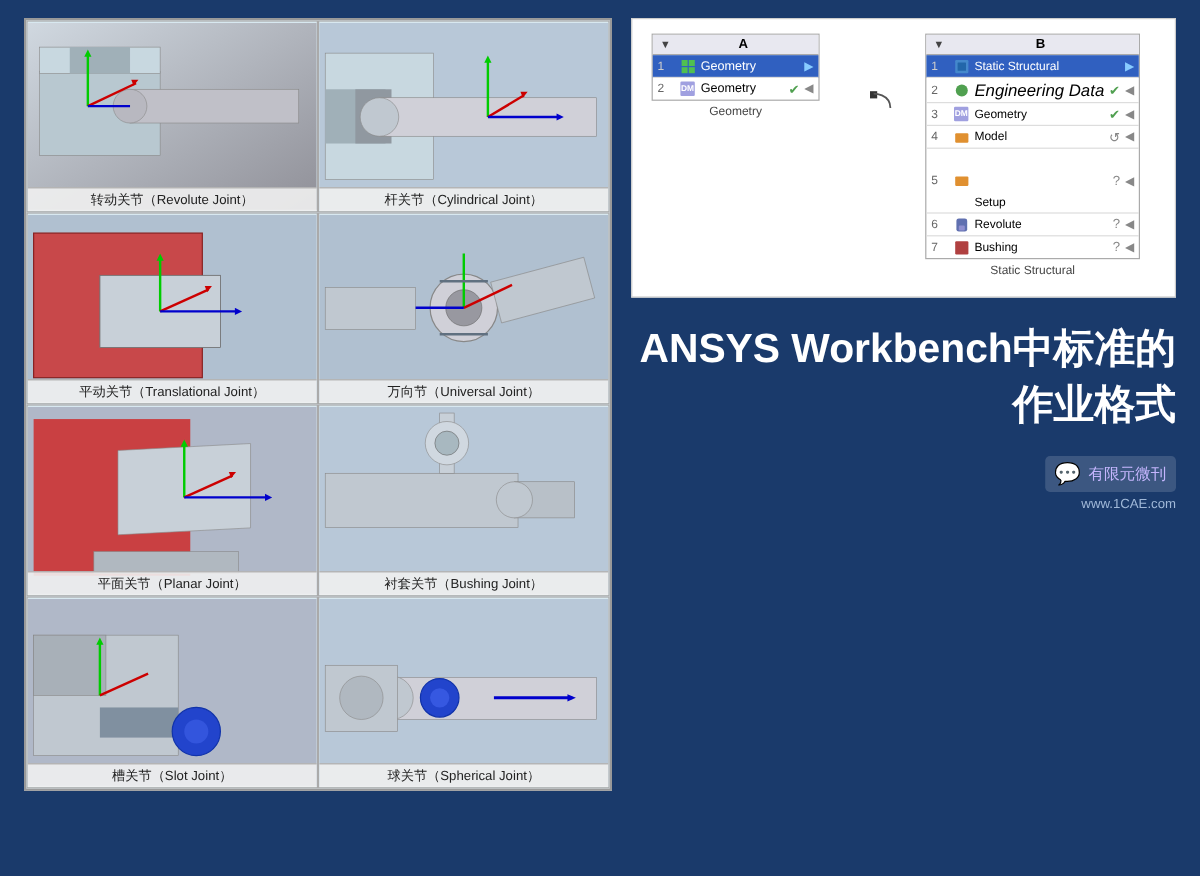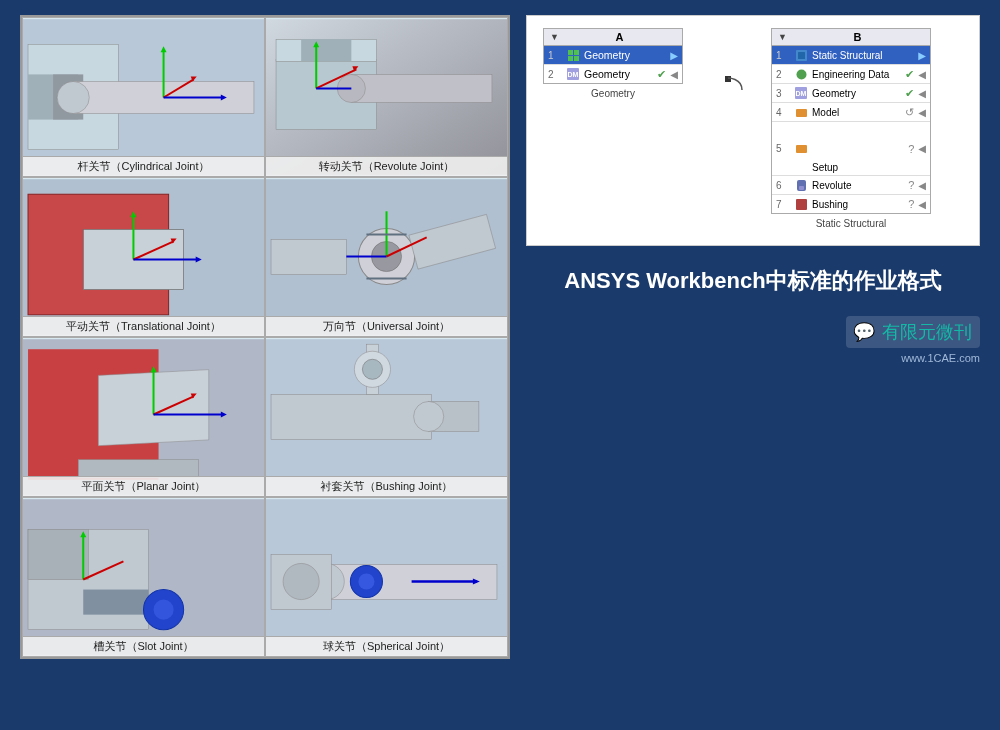--- a/index.html
+++ b/index.html
@@ -460,7 +460,7 @@
                     <ellipse cx="6.5" cy="6.5" rx="5" ry="5" fill="#50a050"></ellipse>
                   </svg>
               </span>
-              <span class="row-text" style="font-size:10px;">Engineering Data</span>
+              <span class="row-text" style="font-size:14px;font-style:italic;">Engineering Data</span>
               <span style="color:#50a050; font-size:11px;">✔</span>
               <span class="row-arrow">◀</span>
             </div>

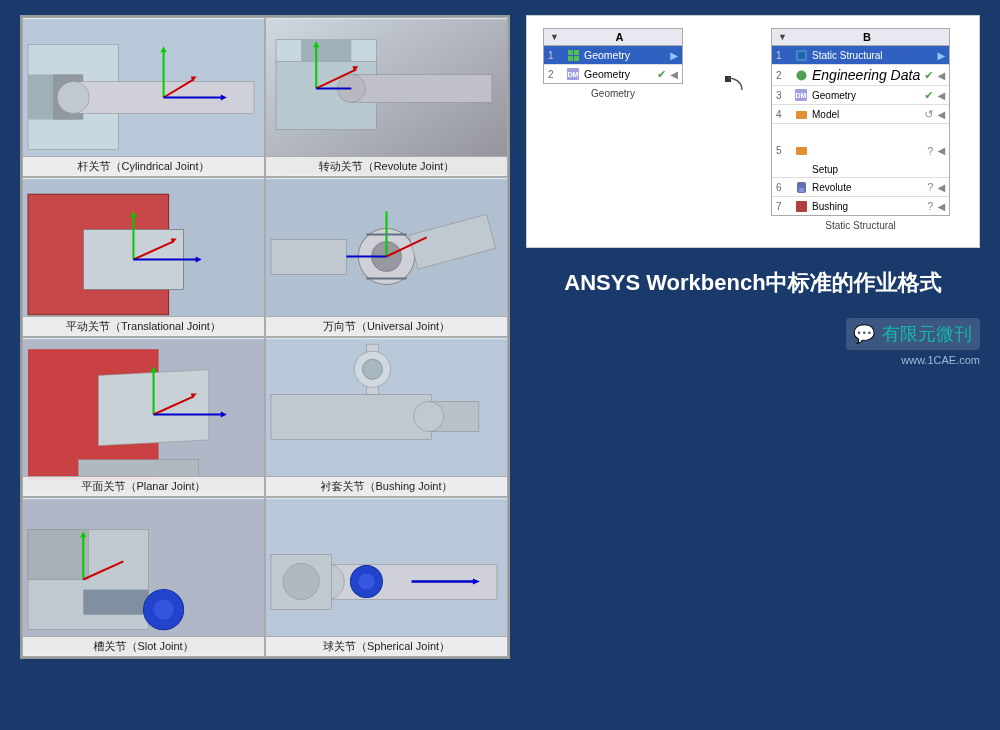--- a/index.html
+++ b/index.html
@@ -208,29 +208,6 @@
 
       <div class="joint-cell">
         <svg class="joint-svg" viewBox="0 0 240 155">
-          <rect x="0" y="0" width="240" height="155" fill="#b8c8d8"></rect>
-
-          <rect x="5" y="25" width="90" height="105" fill="#c8d8e0" stroke="#888" stroke-width="0.5"></rect>
-          <rect x="5" y="55" width="50" height="45" fill="#a0b0b8"></rect>
-          <rect x="30" y="55" width="30" height="45" fill="#9098a0"></rect>
-
-          <rect x="50" y="62" width="180" height="32" fill="#d0d0d8" stroke="#888" stroke-width="0.5"></rect>
-          <ellipse cx="50" cy="78" rx="16" ry="16" fill="#c0c8d0" stroke="#888" stroke-width="0.5"></ellipse>
-
-          <line x1="140" y1="78" x2="140" y2="30" stroke="#00cc00" stroke-width="2"></line>
-          <line x1="140" y1="78" x2="170" y2="60" stroke="#cc0000" stroke-width="2"></line>
-          <line x1="140" y1="78" x2="200" y2="78" stroke="#0000cc" stroke-width="2"></line>
-          <polygon points="140,27 137,33 143,33" fill="#00cc00"></polygon>
-          <polygon points="173,57 169,62 167,57" fill="#cc0000"></polygon>
-          <polygon points="203,78 197,75 197,81" fill="#0000cc"></polygon>
-        </svg>
-        <div class="joint-label">
-          <span>杆关节</span>（<span>Cylindrical Joint</span>）
-        </div>
-      </div>
-
-      <div class="joint-cell">
-        <svg class="joint-svg" viewBox="0 0 240 155">
           <defs>
             <linearGradient id="grayGrad1" x1="0%" y1="0%" x2="100%" y2="100%">
               <stop offset="0%" style="stop-color:#d0d8e0"></stop>
@@ -259,6 +236,29 @@
 
       <div class="joint-cell">
         <svg class="joint-svg" viewBox="0 0 240 155">
+          <rect x="0" y="0" width="240" height="155" fill="#b8c8d8"></rect>
+
+          <rect x="5" y="25" width="90" height="105" fill="#c8d8e0" stroke="#888" stroke-width="0.5"></rect>
+          <rect x="5" y="55" width="50" height="45" fill="#a0b0b8"></rect>
+          <rect x="30" y="55" width="30" height="45" fill="#9098a0"></rect>
+
+          <rect x="50" y="62" width="180" height="32" fill="#d0d0d8" stroke="#888" stroke-width="0.5"></rect>
+          <ellipse cx="50" cy="78" rx="16" ry="16" fill="#c0c8d0" stroke="#888" stroke-width="0.5"></ellipse>
+
+          <line x1="140" y1="78" x2="140" y2="30" stroke="#00cc00" stroke-width="2"></line>
+          <line x1="140" y1="78" x2="170" y2="60" stroke="#cc0000" stroke-width="2"></line>
+          <line x1="140" y1="78" x2="200" y2="78" stroke="#0000cc" stroke-width="2"></line>
+          <polygon points="140,27 137,33 143,33" fill="#00cc00"></polygon>
+          <polygon points="173,57 169,62 167,57" fill="#cc0000"></polygon>
+          <polygon points="203,78 197,75 197,81" fill="#0000cc"></polygon>
+        </svg>
+        <div class="joint-label">
+          <span>杆关节</span>（<span>Cylindrical Joint</span>）
+        </div>
+      </div>
+
+      <div class="joint-cell">
+        <svg class="joint-svg" viewBox="0 0 240 155">
           <rect x="0" y="0" width="240" height="155" fill="#b0c0d0"></rect>
 
           <rect x="5" y="15" width="140" height="120" fill="#cc3333" opacity="0.85"></rect>

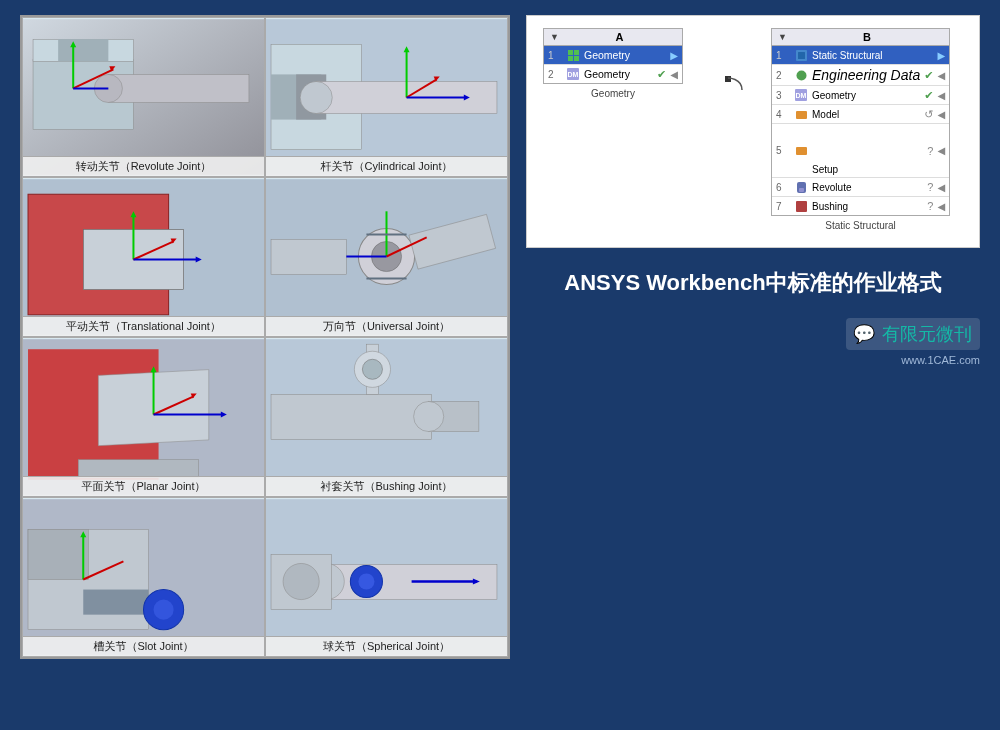--- a/index.html
+++ b/index.html
@@ -151,9 +151,9 @@
     
     .main-title {
       color: white;
-      font-size: 22px;
+      font-size: 34px;
       font-weight: bold;
-      text-align: center;
+      text-align: right;
       padding: 8px 0;
       font-family: 'SimHei', 'Microsoft YaHei', Arial, sans-serif;
     }

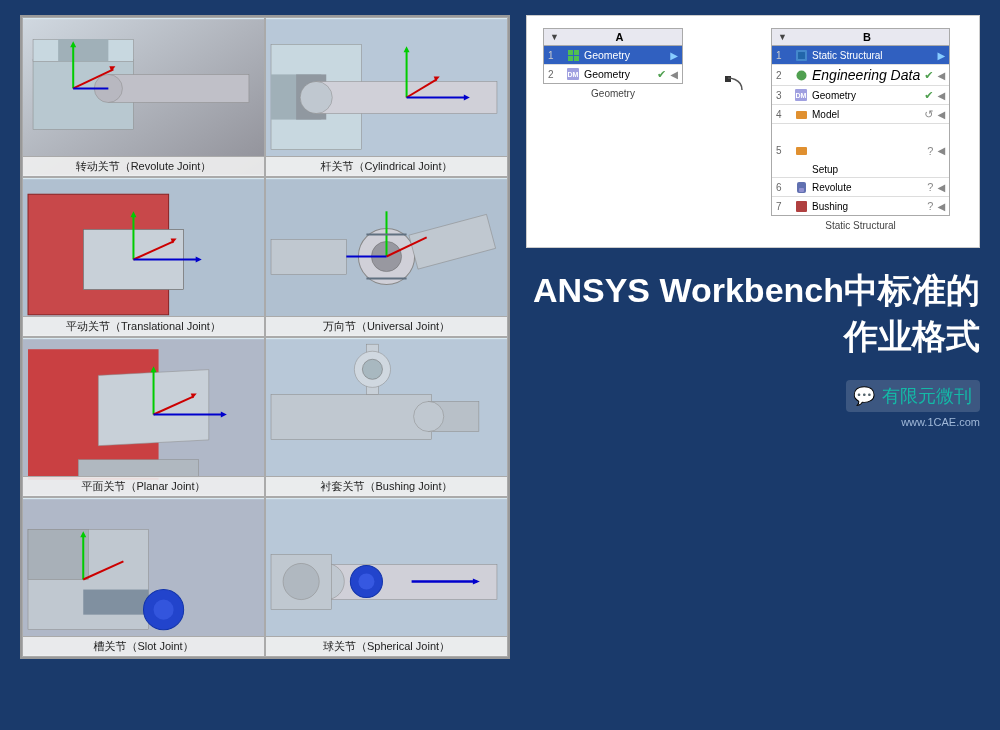--- a/index.html
+++ b/index.html
@@ -173,8 +173,8 @@
     }
 
     .wechat-text {
-      color: #14b8a6;
-      font-size: 18px;
+      color: #c4b5fd;
+      font-size: 13px;
       font-family: 'SimHei', 'Microsoft YaHei', Arial, sans-serif;
     }
 

